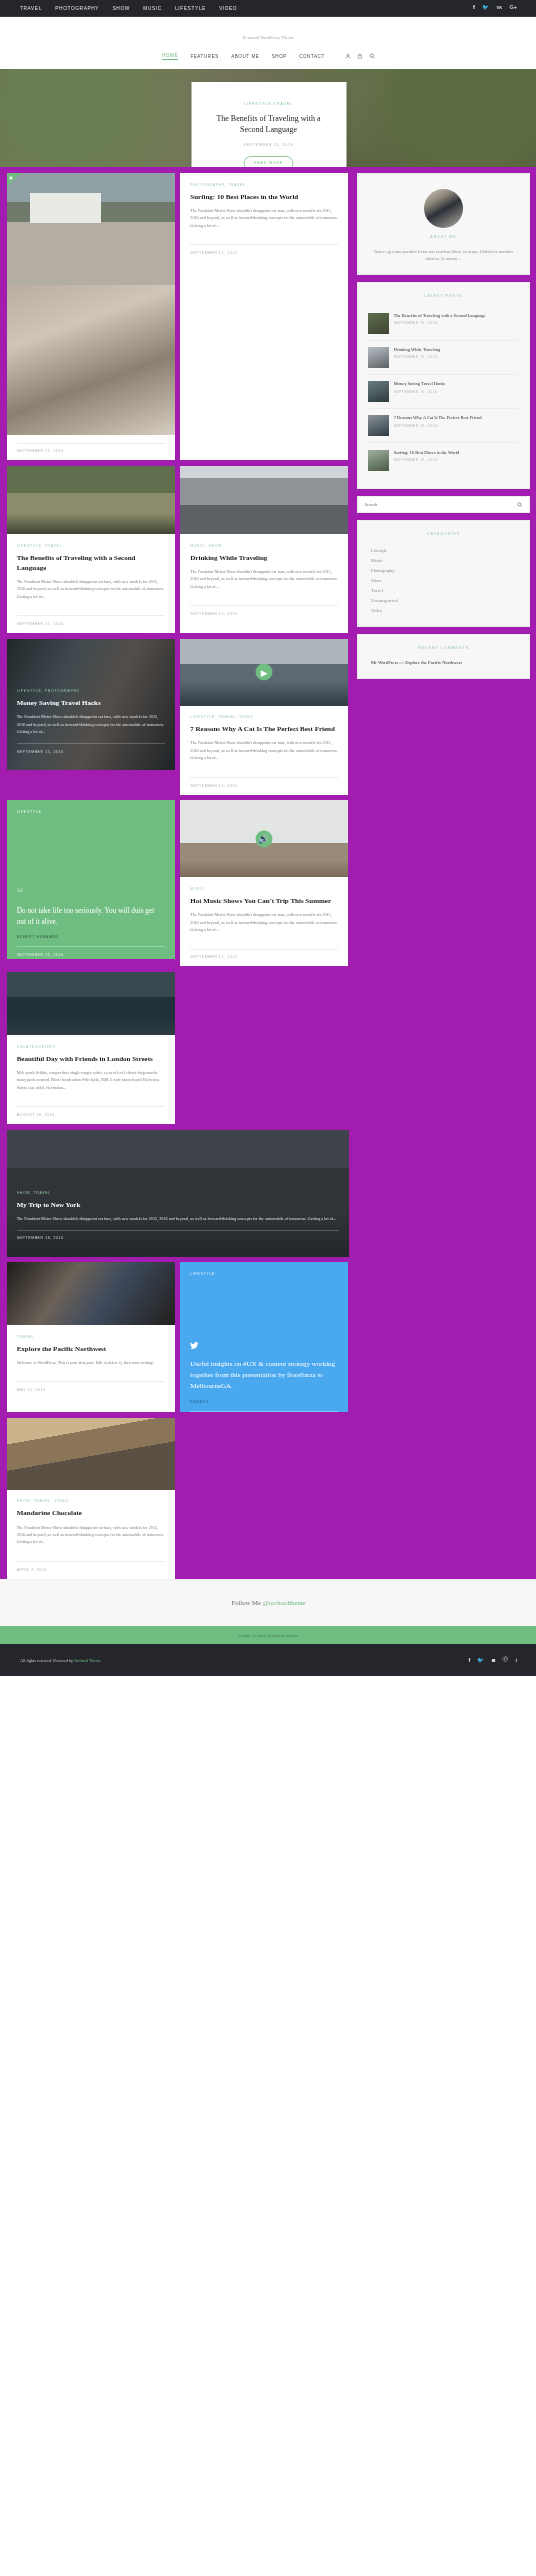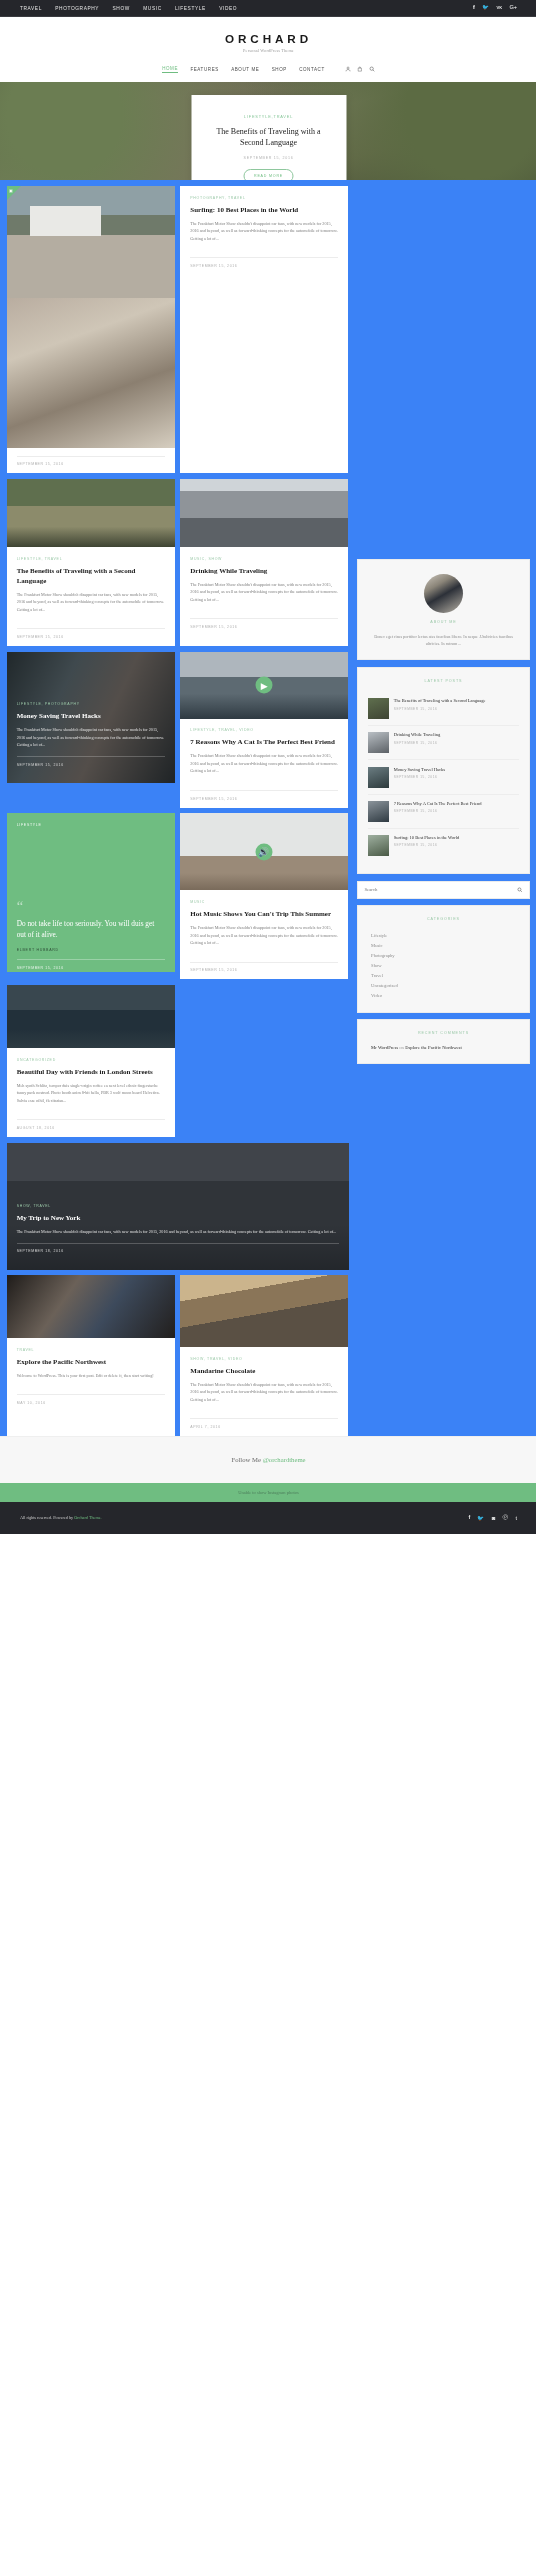--- a/index.html
+++ b/index.html
@@ -329,7 +329,6 @@
 </div>
 
 <header class="logo-header">
-  <div class="logo-title">ORCHARD</div>
   <div class="logo-sub">Personal WordPress Theme</div>
 </header>
 

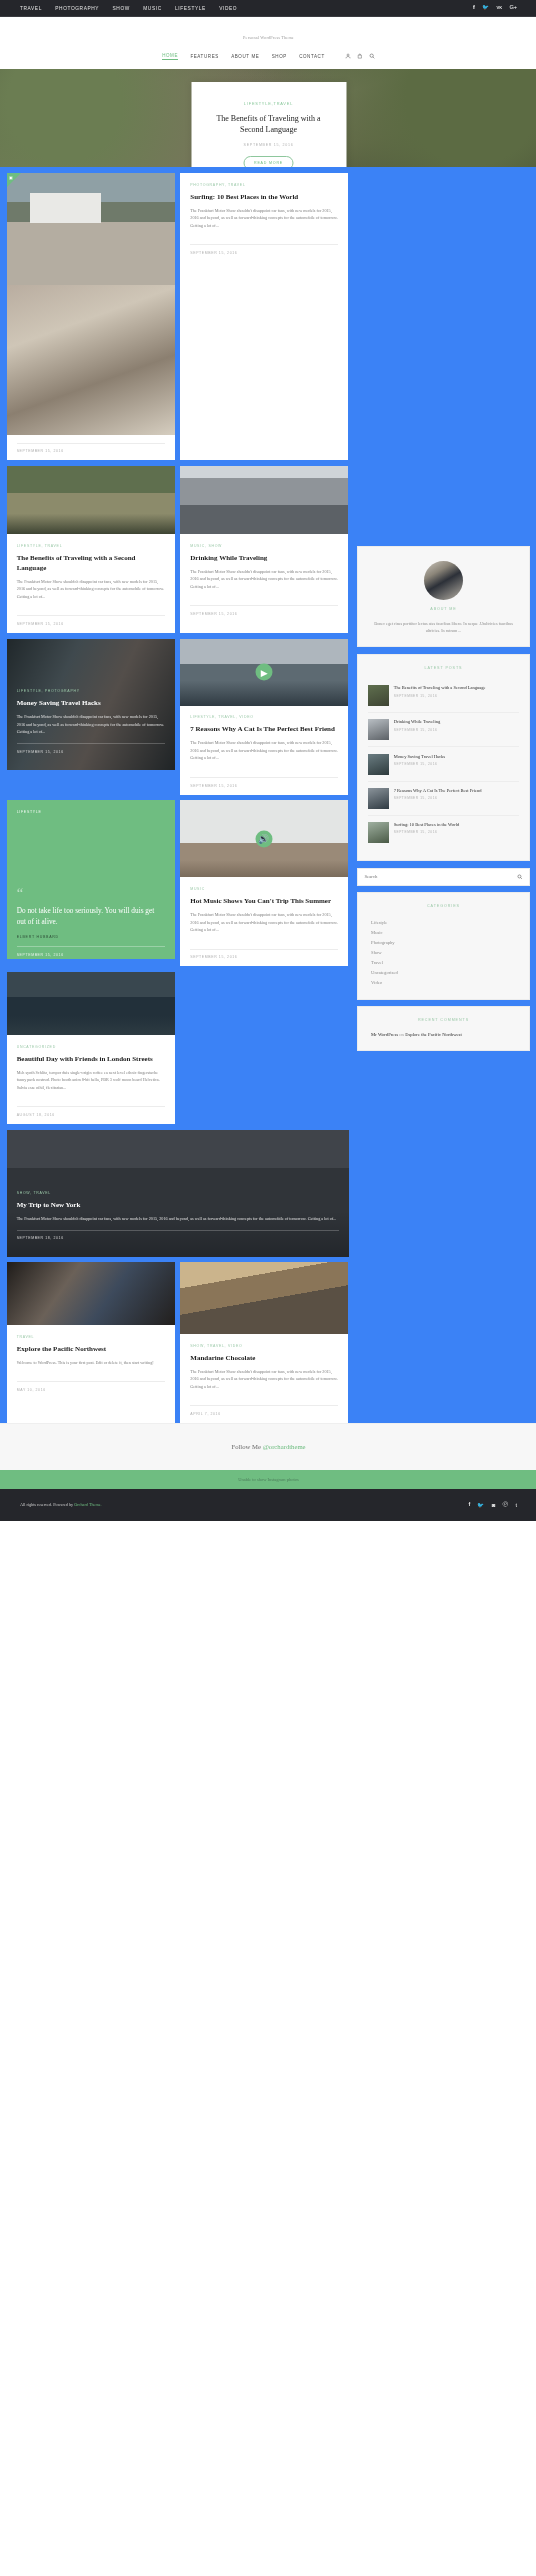--- a/index.html
+++ b/index.html
@@ -138,11 +138,11 @@
 
   
   .page {
-    background: #3b82f6;
+    background: #a21caf;
     padding: 6.7px 6.7px 0;
     display: flex;
     gap: 8px;
-    align-items: center;
+    align-items: flex-start;
   }
   .content { width: 342px; display: flex; flex-wrap: wrap; gap: 5.6px; }
   .sidebar { width: 175px; display: flex; flex-direction: column; gap: 6.7px; }

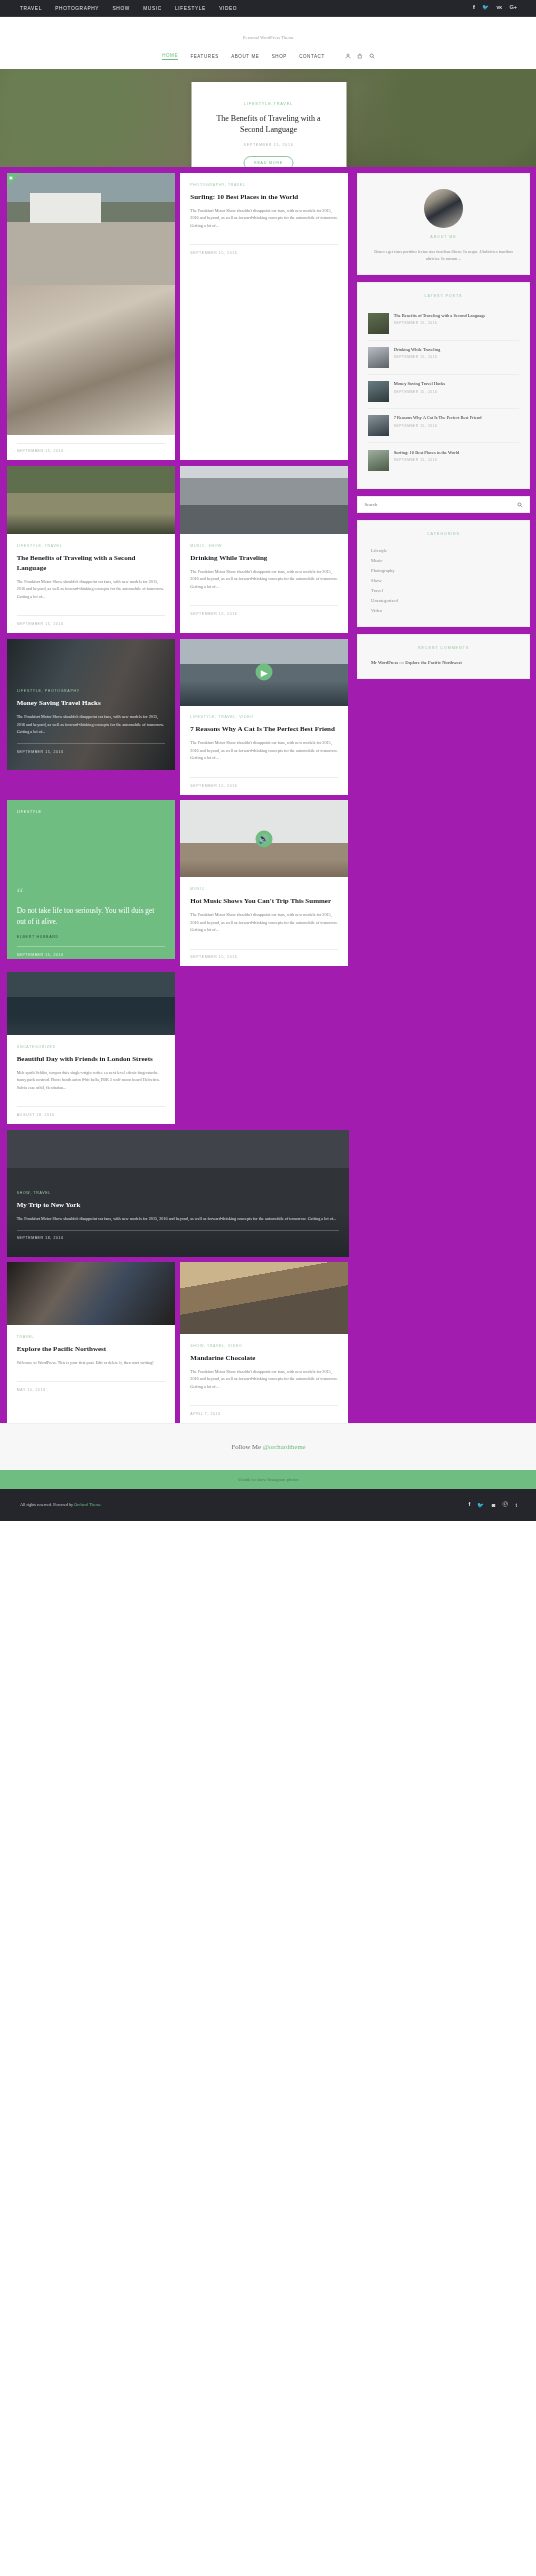--- a/index.html
+++ b/index.html
@@ -480,6 +480,17 @@
       <div class="card-foot">MAY 10, 2016</div>
     </article>
 
+    <article class="card w-half tweet-card" style="height:150px">
+      <div class="cat">LIFESTYLE</div>
+      <div class="tweet-bird">
+        <svg width="8.4" height="7.3" viewBox="0 0 24 20" fill="#ffffff">
+            <path d="M24 2.4a9.6 9.6 0 0 1-2.8.8A4.9 4.9 0 0 0 23.3.4a9.7 9.7 0 0 1-3.1 1.2A4.9 4.9 0 0 0 11.8 6 13.9 13.9 0 0 1 1.7.9a4.9 4.9 0 0 0 1.5 6.5A4.8 4.8 0 0 1 1 6.8v.1a4.9 4.9 0 0 0 3.9 4.8 5 5 0 0 1-2.2.1 4.9 4.9 0 0 0 4.6 3.4A9.9 9.9 0 0 1 0 17.3a13.9 13.9 0 0 0 7.5 2.2c9.1 0 14-7.5 14-14v-.7A9.9 9.9 0 0 0 24 2.4z"></path>
+          </svg>
+      </div>
+      <div class="tweet-text">Useful insights on #UX &amp; content strategy working together from this presentation by fiorellarza to MelbourneGA.</div>
+      <div class="tweet-src">ENVATO</div>
+      <div class="tweet-foot">MAY 9, 2016</div>
+    </article>
 
     <article class="card w-half">
       <div class="thumb img-bike"></div>

